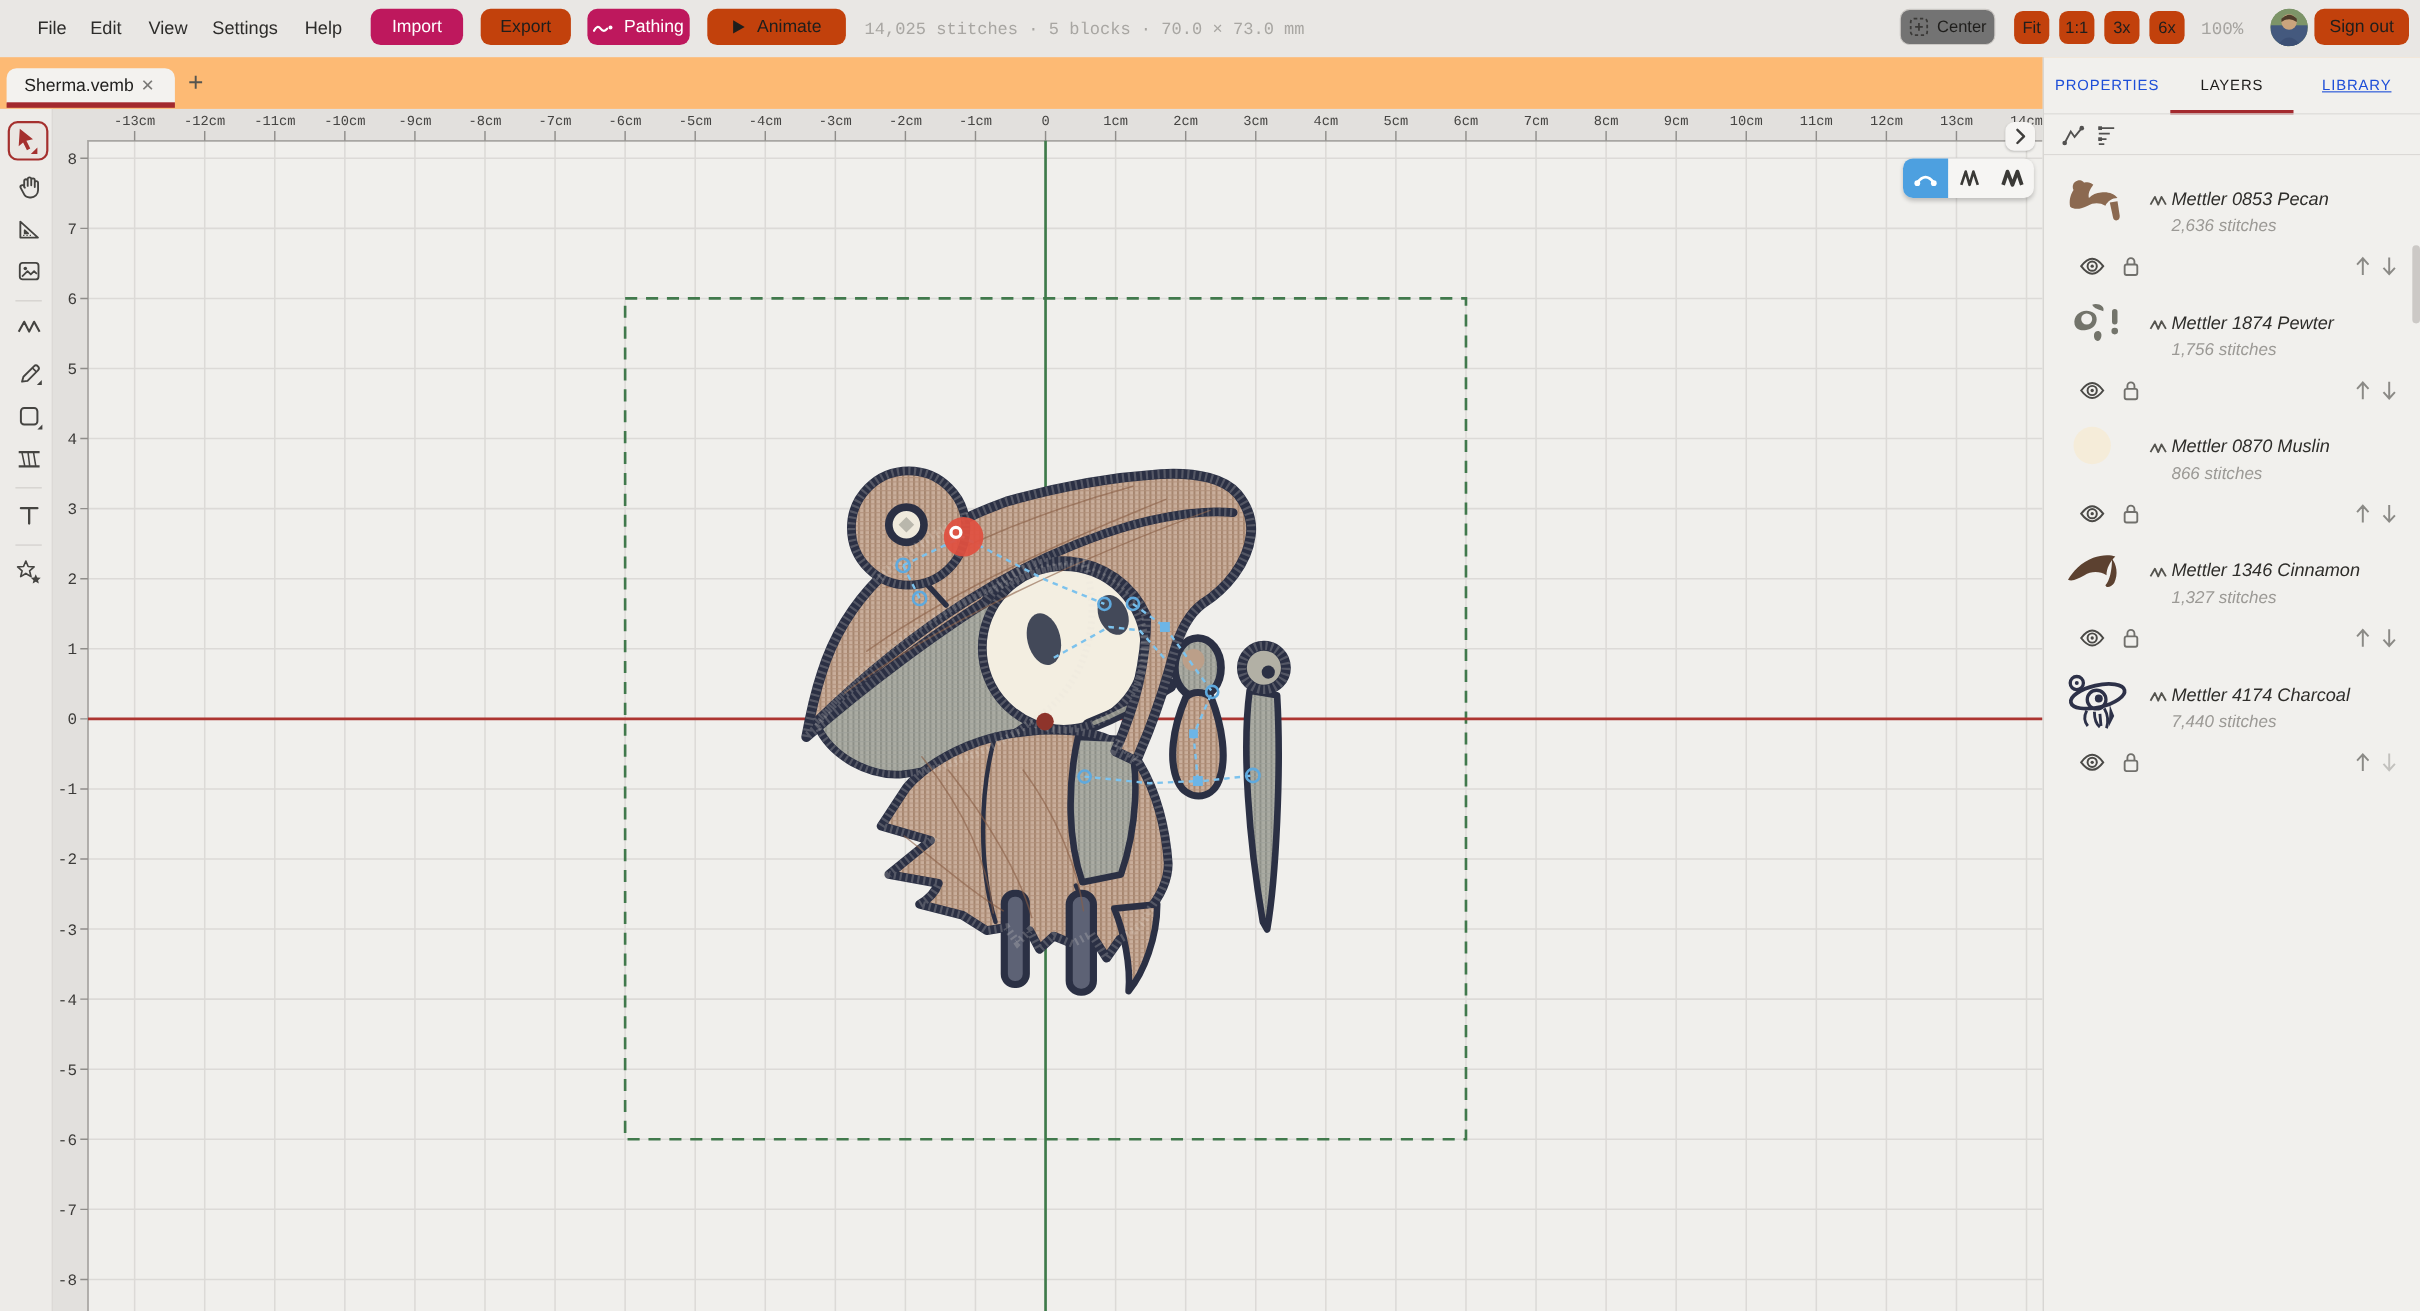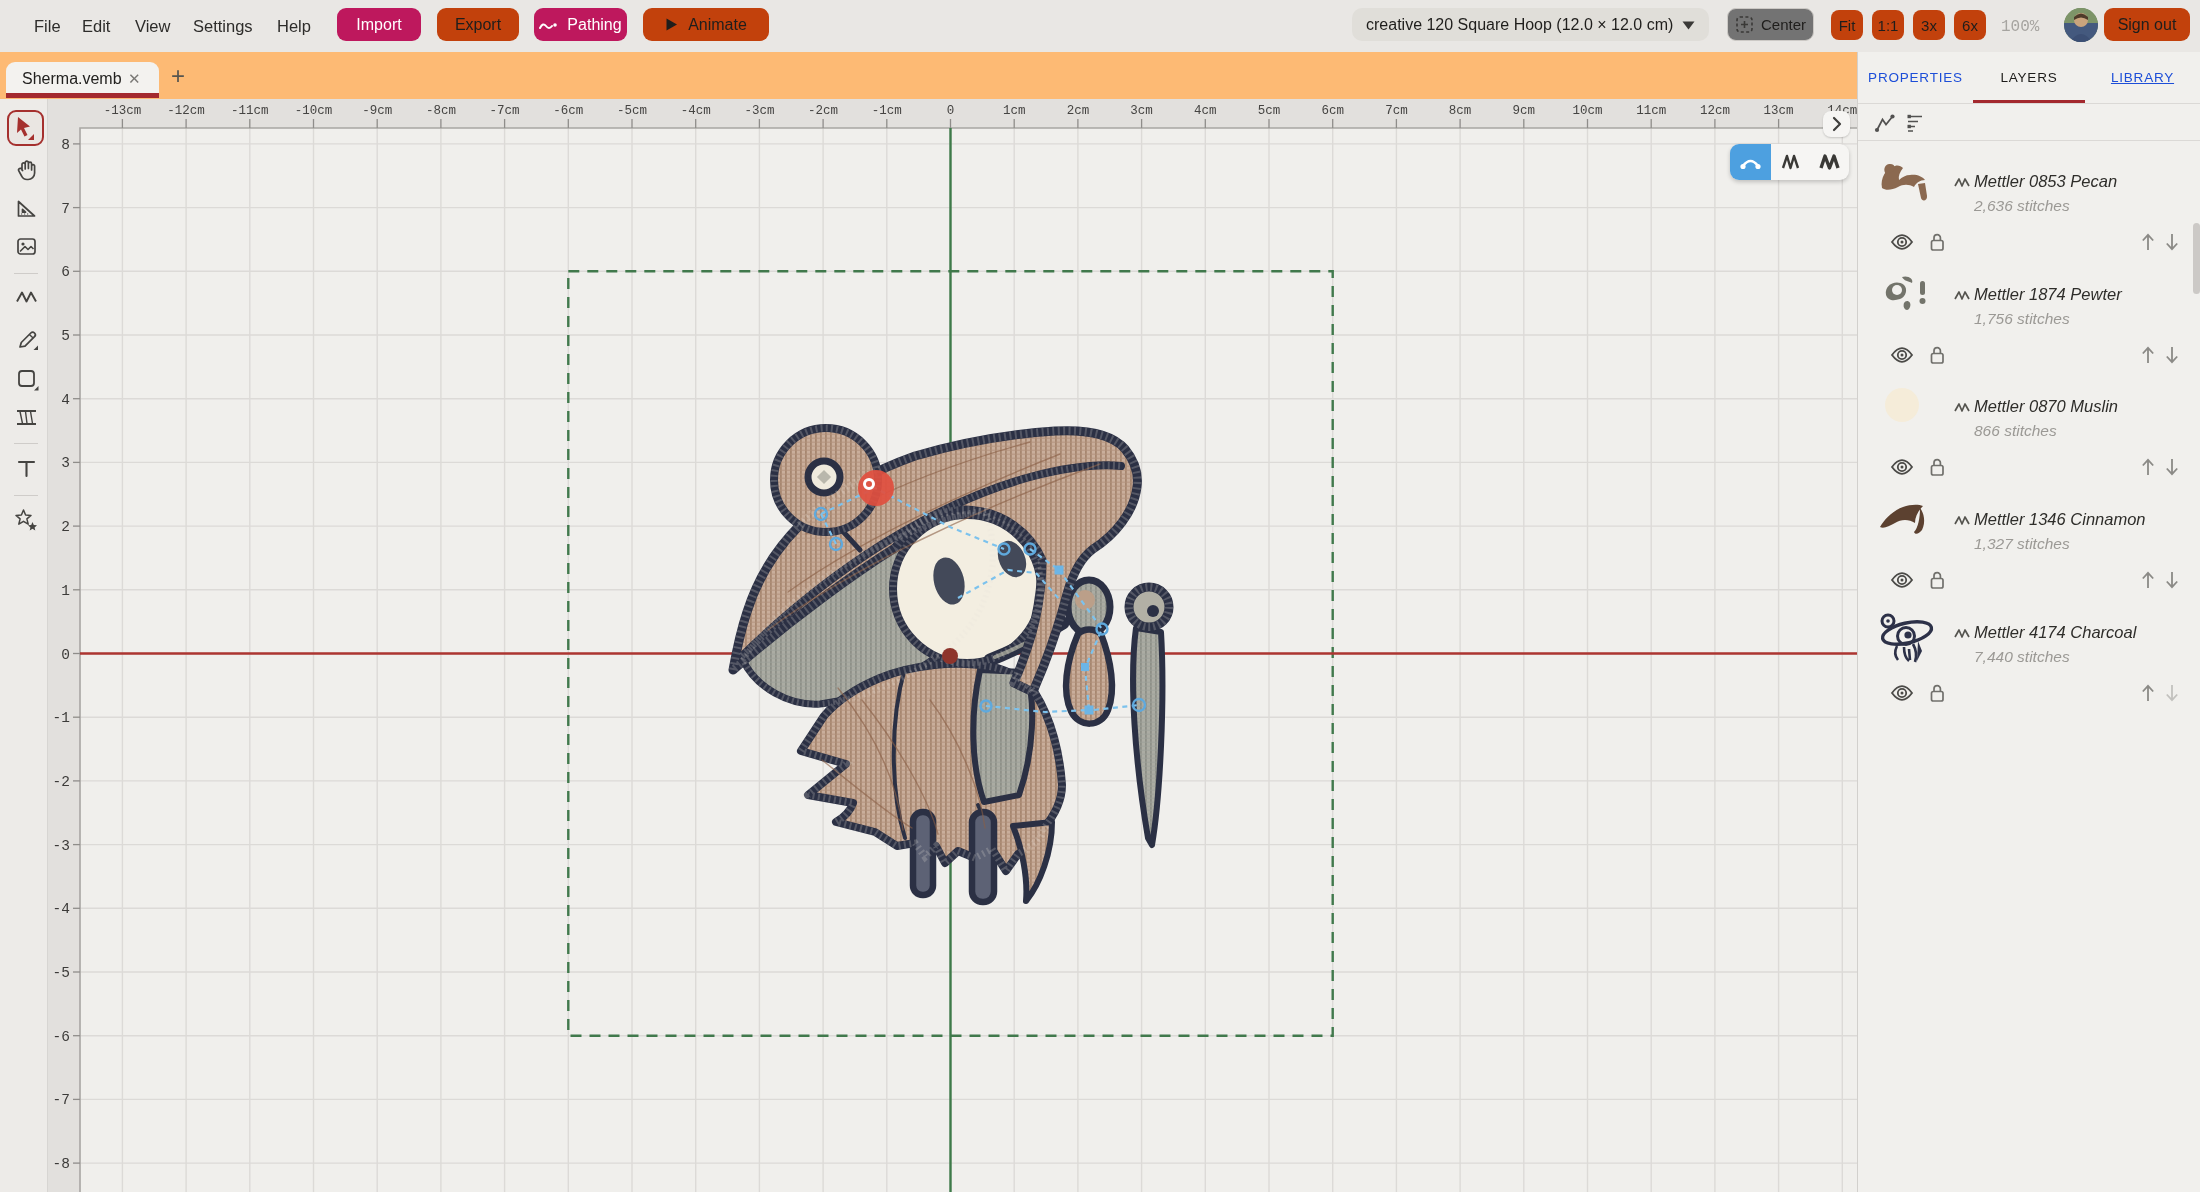--- a/index.html
+++ b/index.html
@@ -57,6 +57,7 @@
     <svg width="13" height="15" viewBox="0 0 13 15" style="margin-right:10px;">
         <path d="M1.5 1.5 L12 7.5 L1.5 13.5 Z" fill="#1f1e1c"></path>
       </svg>Animate</div>
+  <div id="stats" class="mono">14,025 stitches · 5 blocks · 70.0 × 73.0 mm</div>
 
   <div class="btn gray" style="left:1352px; width:357px; border-radius:10px; justify-content:flex-start; background:#e0ded9;">
     <span style="margin-left:14px; font-size:16px;">creative 120 Square Hoop (12.0 × 12.0 cm)</span>

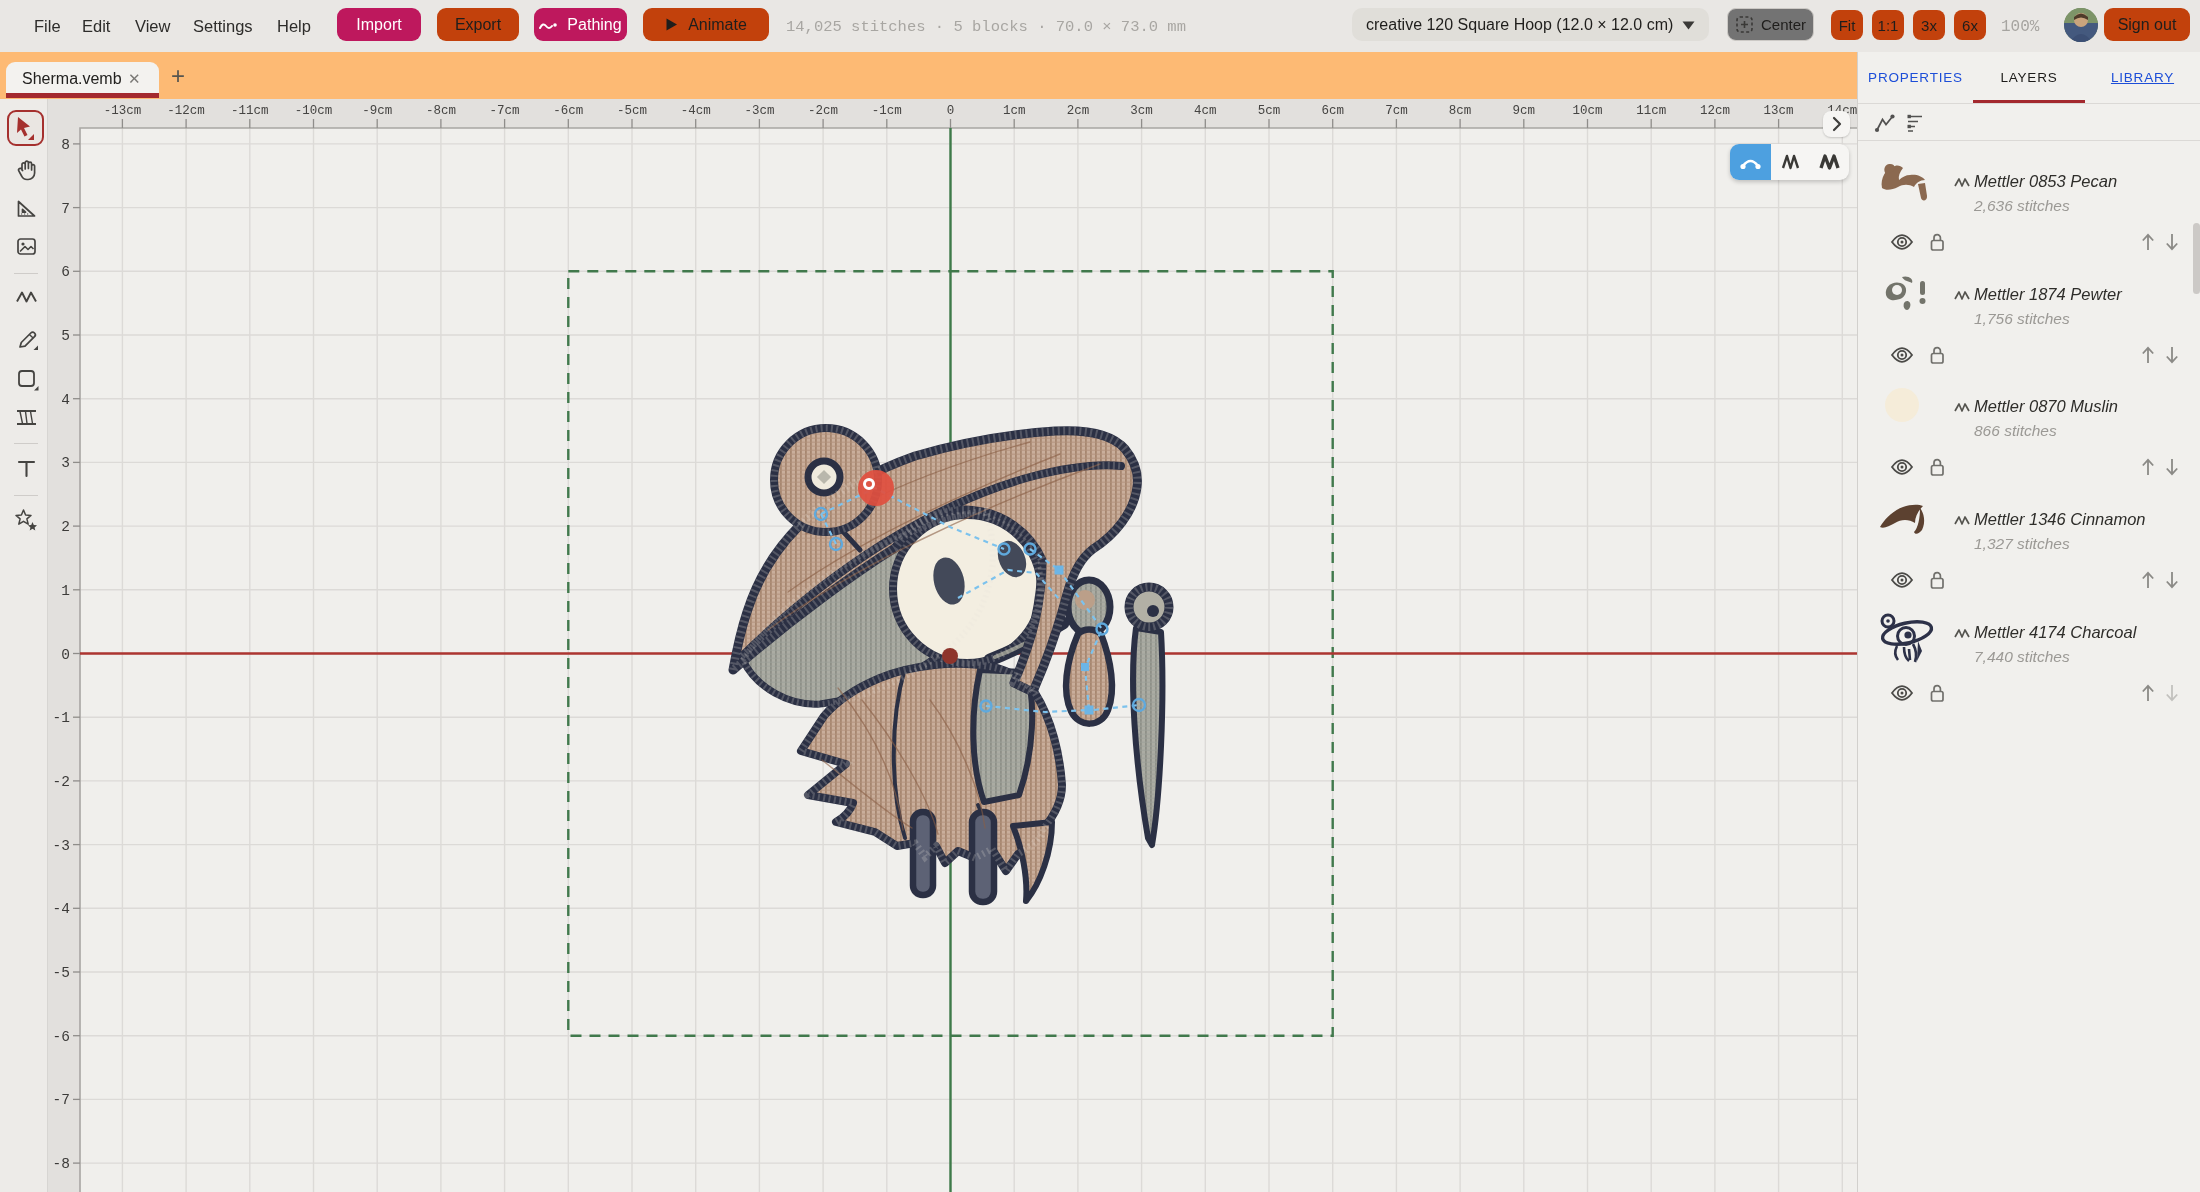--- a/index.html
+++ b/index.html
@@ -59,12 +59,6 @@
       </svg>Animate</div>
   <div id="stats" class="mono">14,025 stitches · 5 blocks · 70.0 × 73.0 mm</div>
 
-  <div class="btn gray" style="left:1352px; width:357px; border-radius:10px; justify-content:flex-start; background:#e0ded9;">
-    <span style="margin-left:14px; font-size:16px;">creative 120 Square Hoop (12.0 × 12.0 cm)</span>
-    <svg width="13" height="9" viewBox="0 0 13 9" style="position:absolute; right:14px; top:13px;">
-        <path d="M0.5 0.5 L12.5 0.5 L6.5 8.5 Z" fill="#3a3937"></path>
-      </svg>
-  </div>
   <div class="btn" style="left:1727px; width:87px; background:#737373; border:1px solid #ccc9c5; font-size:15px;">
     <svg width="19" height="19" viewBox="0 0 19 19" style="margin-right:7px;">
       <rect x="2" y="2" width="15" height="15" rx="3" fill="none" stroke="#3a3937" stroke-width="1.6" stroke-dasharray="3 2.4"></rect>

